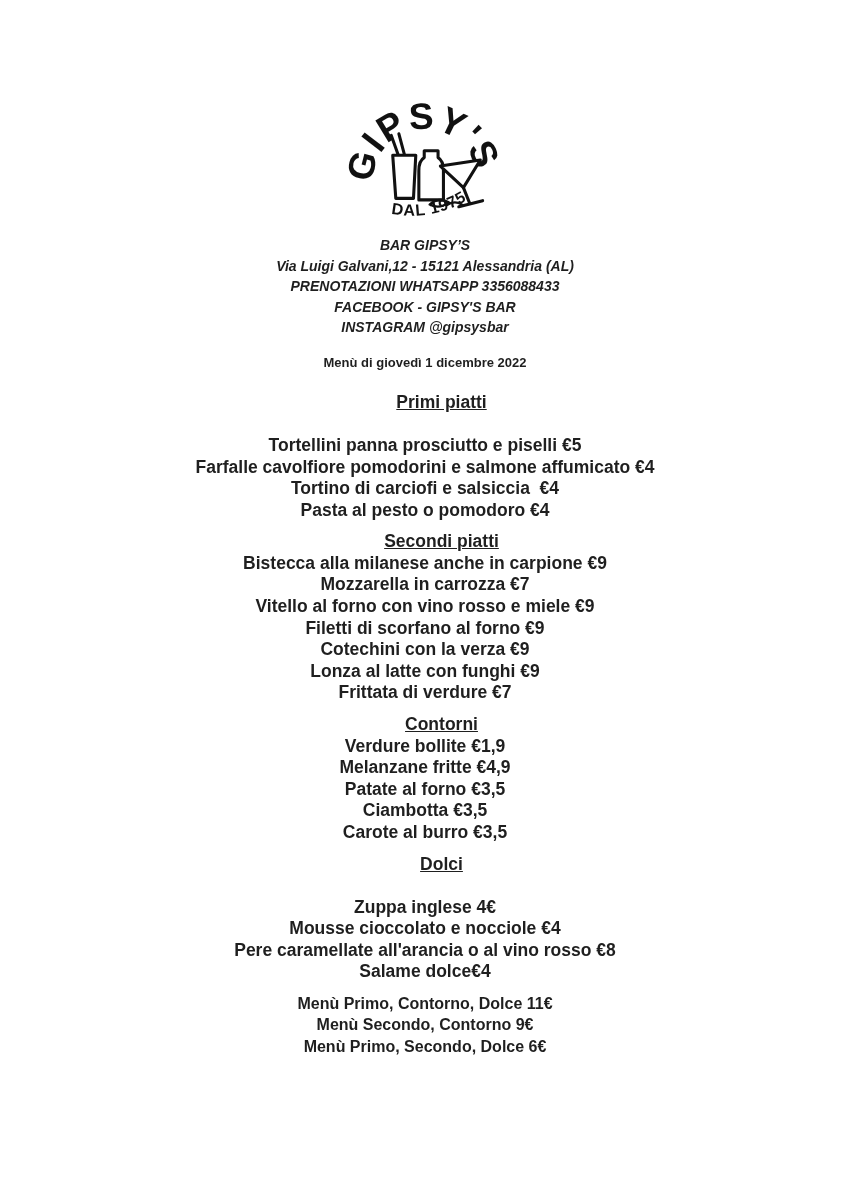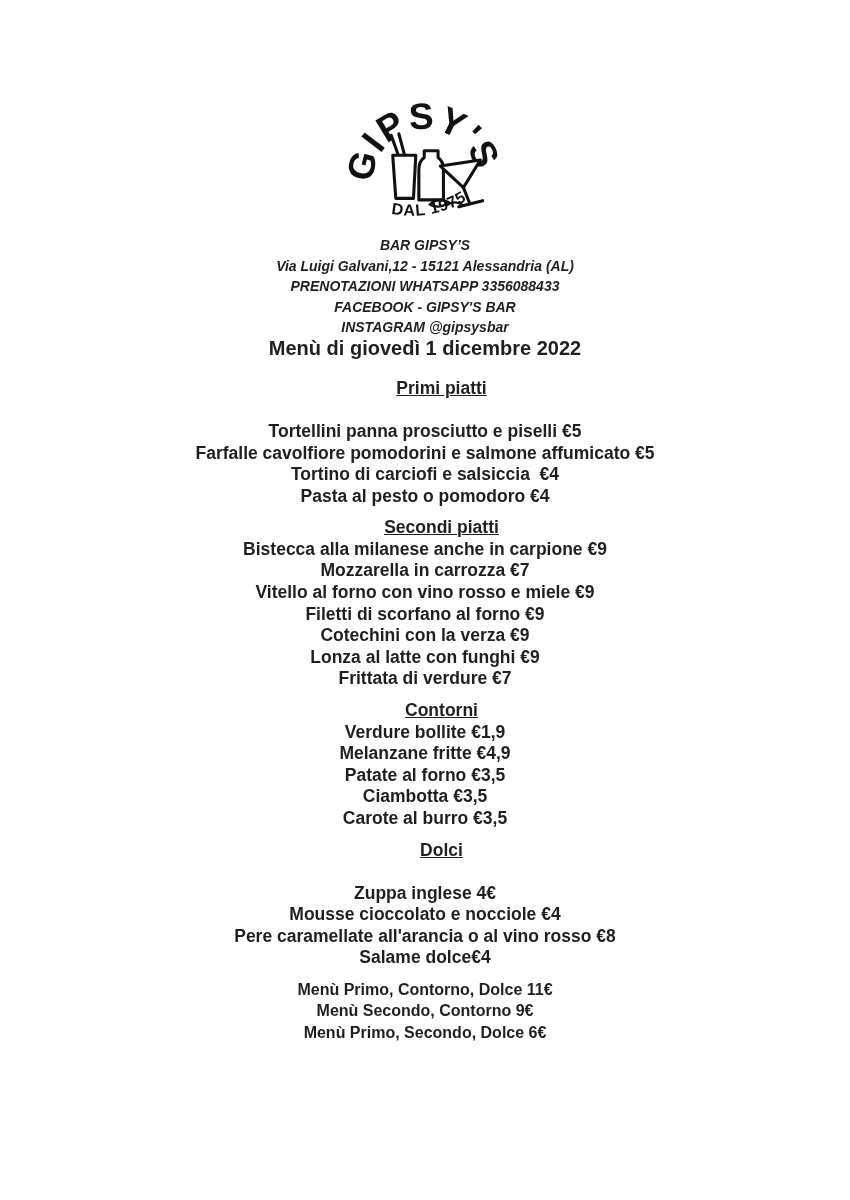--- a/index.html
+++ b/index.html
@@ -32,8 +32,8 @@
     font-style: italic;
   }
   .date-line {
-    margin-top: 0;
-    font-size: 20px;
+    margin-top: 14px;
+    font-size: 13px;
     line-height: 21.5px;
   }
   .section { margin: 0; }

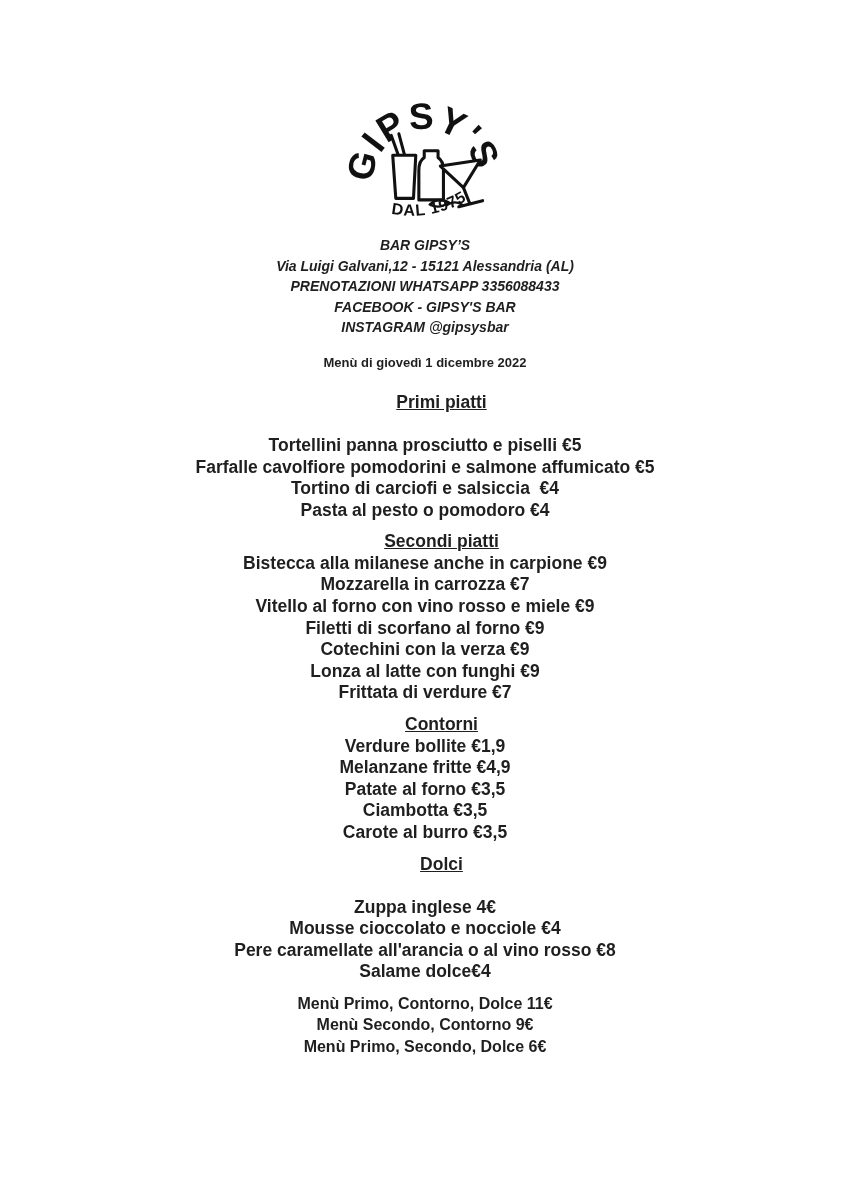--- a/index.html
+++ b/index.html
@@ -101,7 +101,7 @@
   <div class="section">
     <div class="heading big-gap-above blank-after">Primi piatti</div>
     <div class="item">Tortellini panna prosciutto e piselli €5</div>
-    <div class="item">Farfalle cavolfiore pomodorini e salmone affumicato €5</div>
+    <div class="item">Farfalle cavolfiore pomodorini e salmone affumicato €4</div>
     <div class="item">Tortino di carciofi e salsiccia  €4</div>
     <div class="item">Pasta al pesto o pomodoro €4</div>
   </div>

